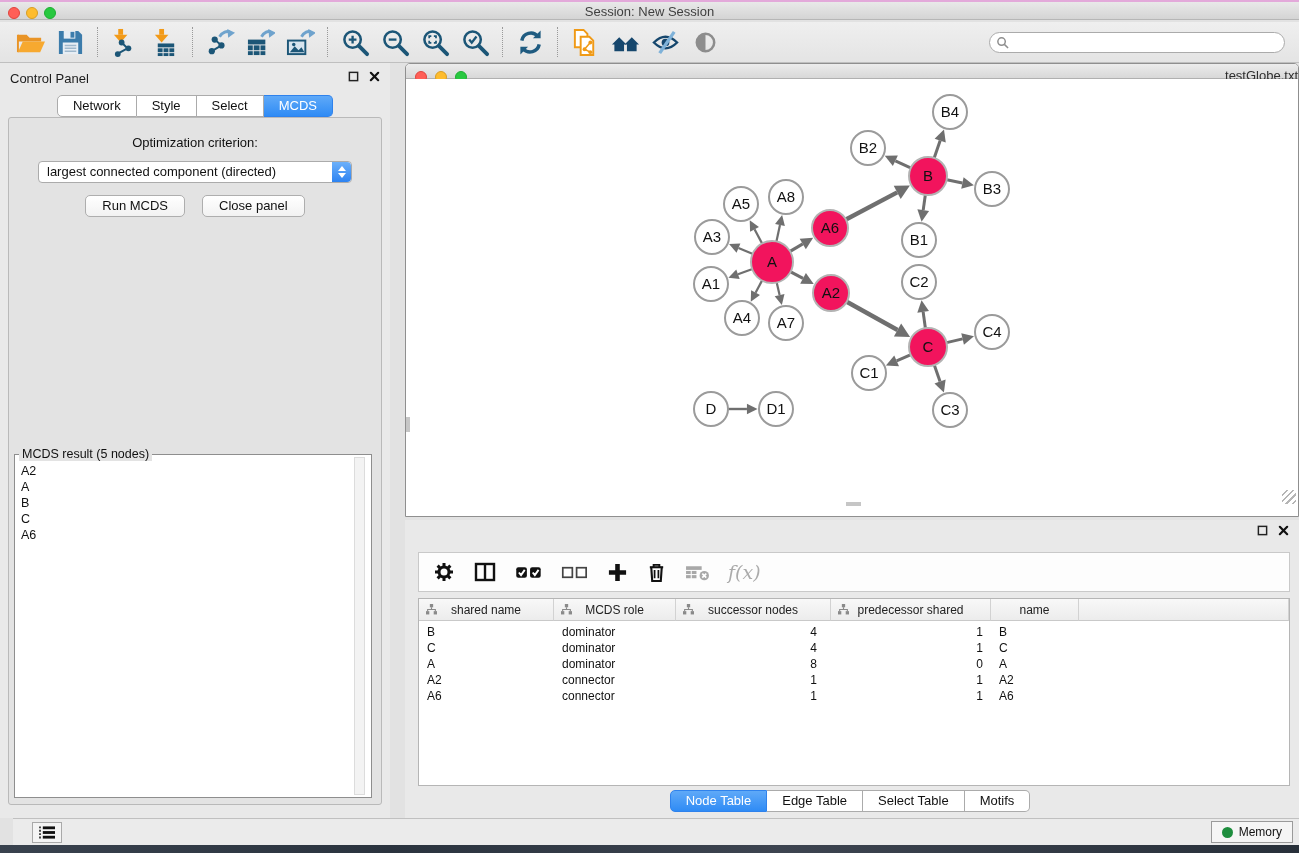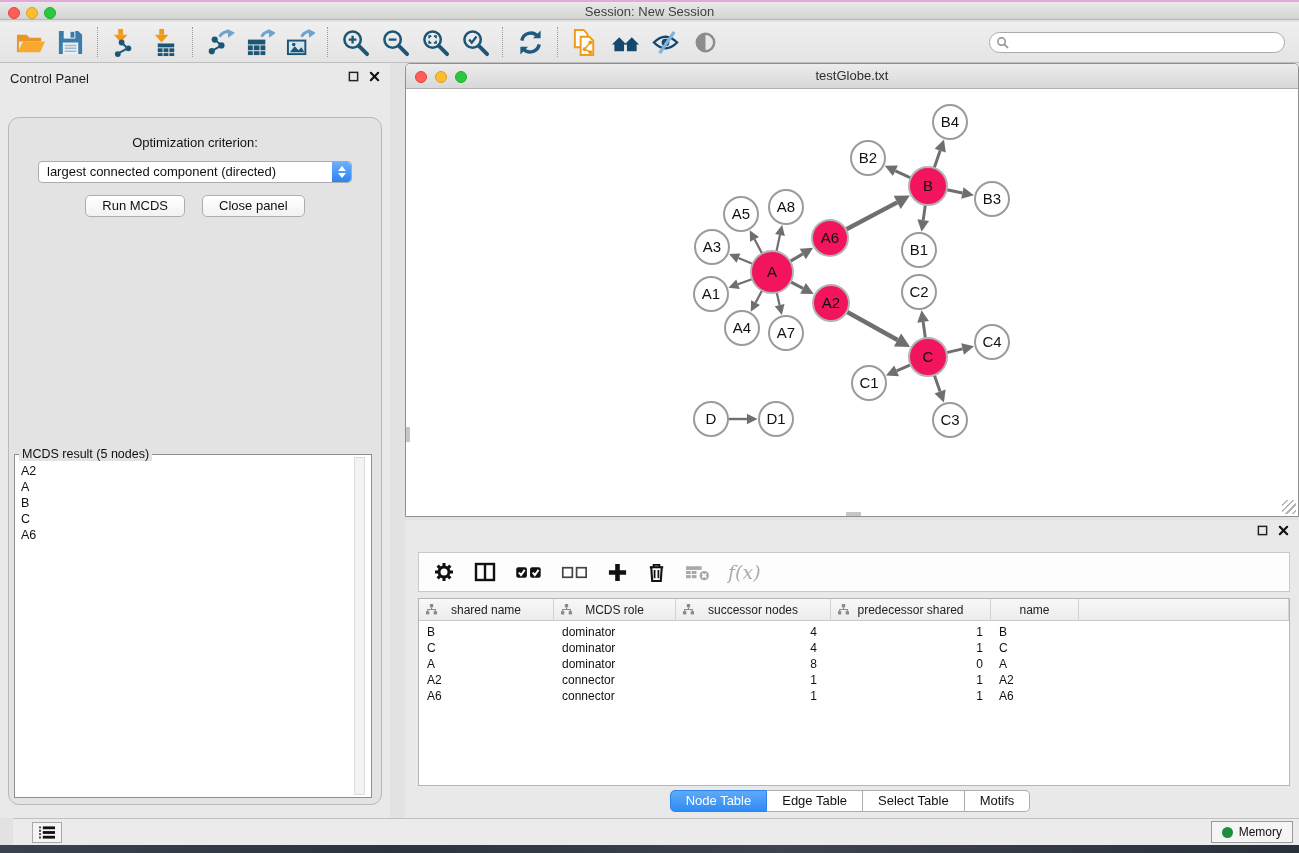--- a/index.html
+++ b/index.html
@@ -66,8 +66,8 @@
   
   .net-window { position:absolute; left:405px; top:63px; width:894px; height:454px;
     border:1px solid #8f8f8f; border-radius:5px 5px 0 0; background:#fff; }
-  .net-titlebar { position:relative; height:25px; background:linear-gradient(#ececec,#d8d8d8);
-    border-bottom:1px solid #b0b0b0; border-radius:4px 4px 0 0; text-align:center; }
+  .net-titlebar { position:relative; height:15px; background:linear-gradient(#ececec,#d8d8d8);
+    border-bottom:1px solid #b0b0b0; border-radius:4px 4px 0 0; text-align:right; }
   .net-titlebar .title { font-size:13px; color:#2e2e2e; line-height:24px; }
   .net-lights { position:absolute; left:9px; top:7px; display:flex; gap:8px; }
   .net-canvas { position:relative; height:427px; background:#fff; overflow:hidden; }

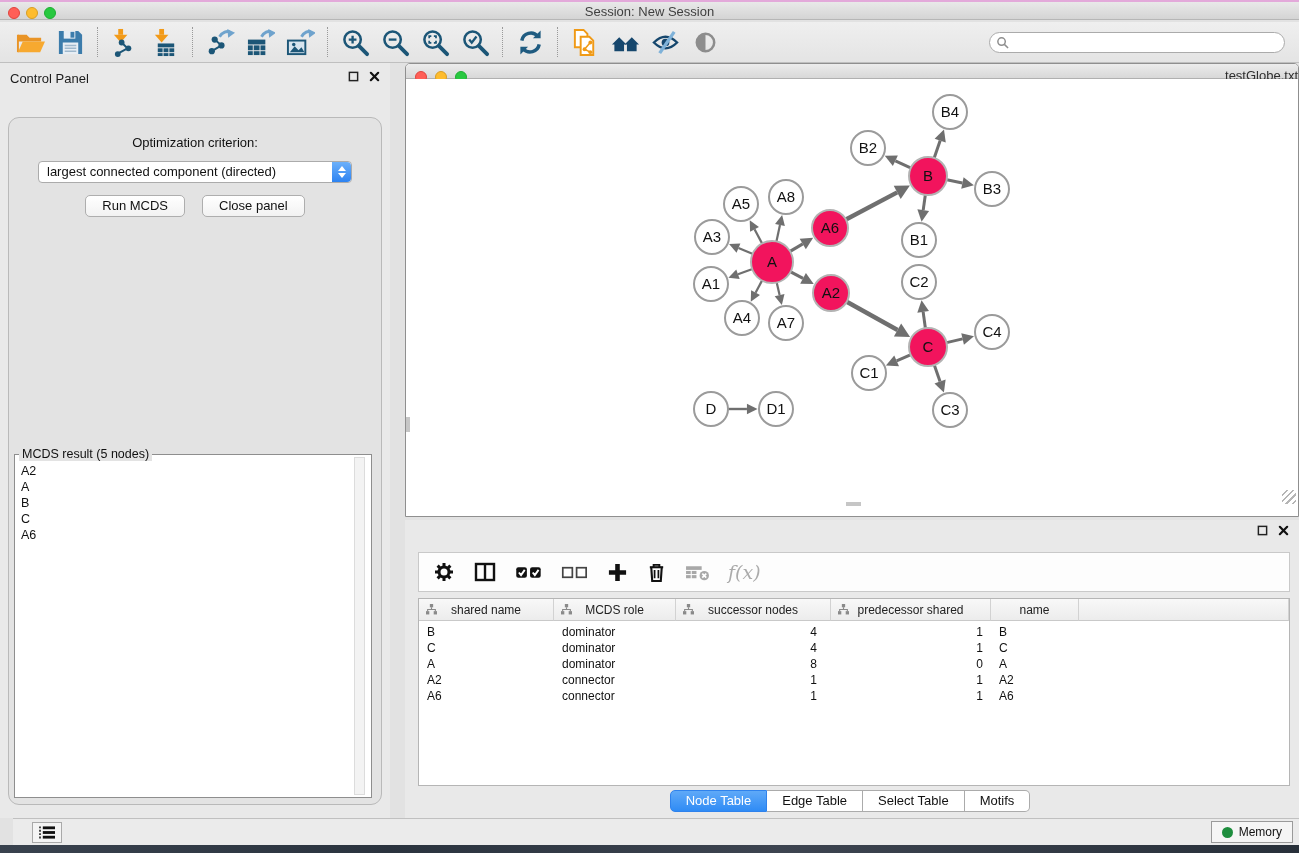--- a/index.html
+++ b/index.html
@@ -286,6 +286,12 @@
       <svg viewBox="0 0 12 12">
           <path d="M2 2l8 8M10 2l-8 8" stroke="#111" stroke-width="2.4" stroke-linecap="round"></path>
         </svg>
+    </div>
+    <div class="cp-tabs">
+      <div class="seg-tab">Network</div>
+      <div class="seg-tab">Style</div>
+      <div class="seg-tab">Select</div>
+      <div class="seg-tab active">MCDS</div>
     </div>
     <div class="cp-content">
       <div class="opt-label">Optimization criterion:</div>

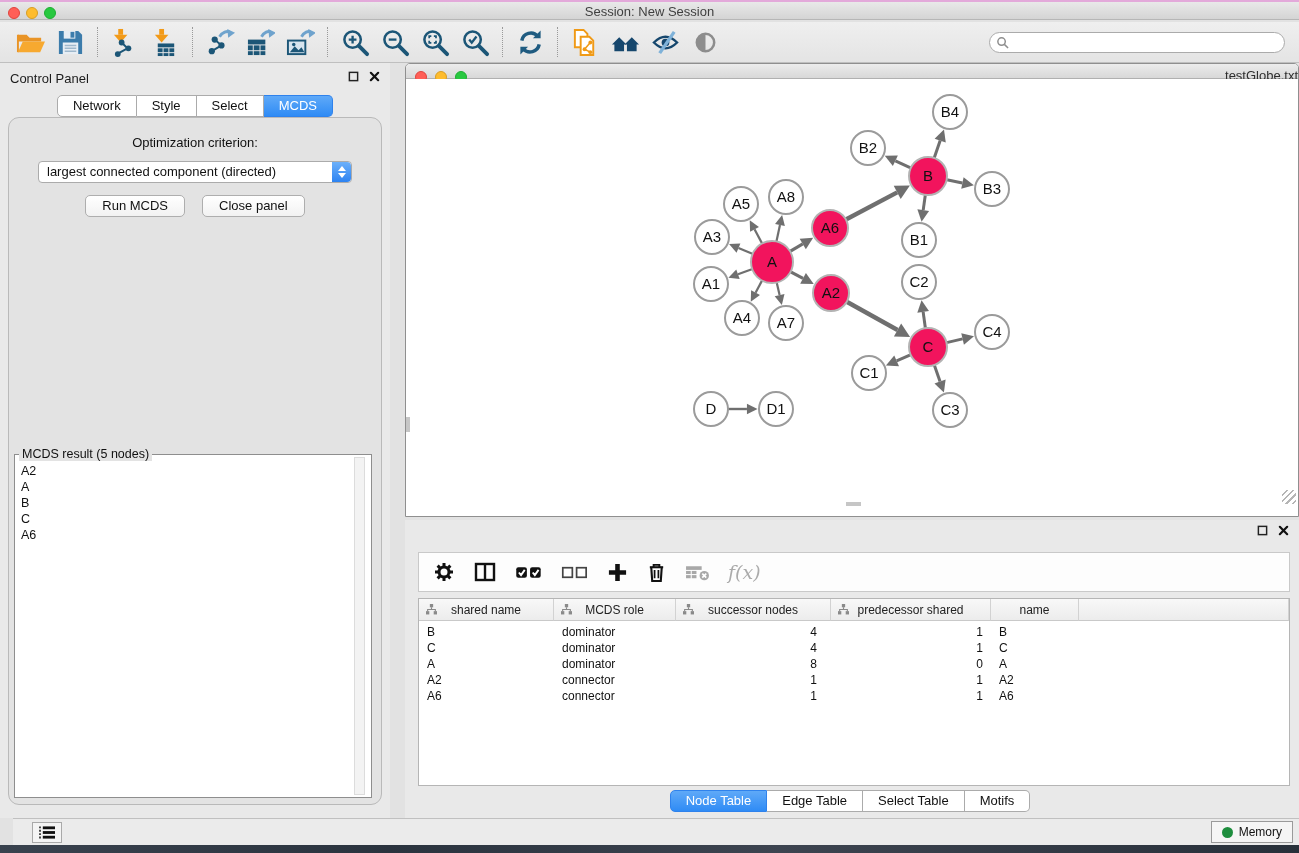--- a/index.html
+++ b/index.html
@@ -42,7 +42,7 @@
   .seg-tab:last-child { border-radius:0 5px 5px 0; }
   .seg-tab.active { background:linear-gradient(#5fa9f8,#2f8bf5); border-color:#2f82ec; color:#fff; }
   .cp-content { position:absolute; left:8px; right:8px; top:54px; bottom:13px;
-    background:#e3e3e3; border:1px solid #b9b9b9; border-radius:11px; }
+    background:#e3e3e3; border:1px solid #b9b9b9; border-radius:3px; }
   .opt-label { text-align:center; margin-top:17px; font-size:13px; color:#111; }
   .dropdown { position:relative; width:314px; height:22px; margin:11px auto 0; background:#fff;
     border:1px solid #ababab; border-radius:4px; font-size:13px; color:#111; line-height:20px;

